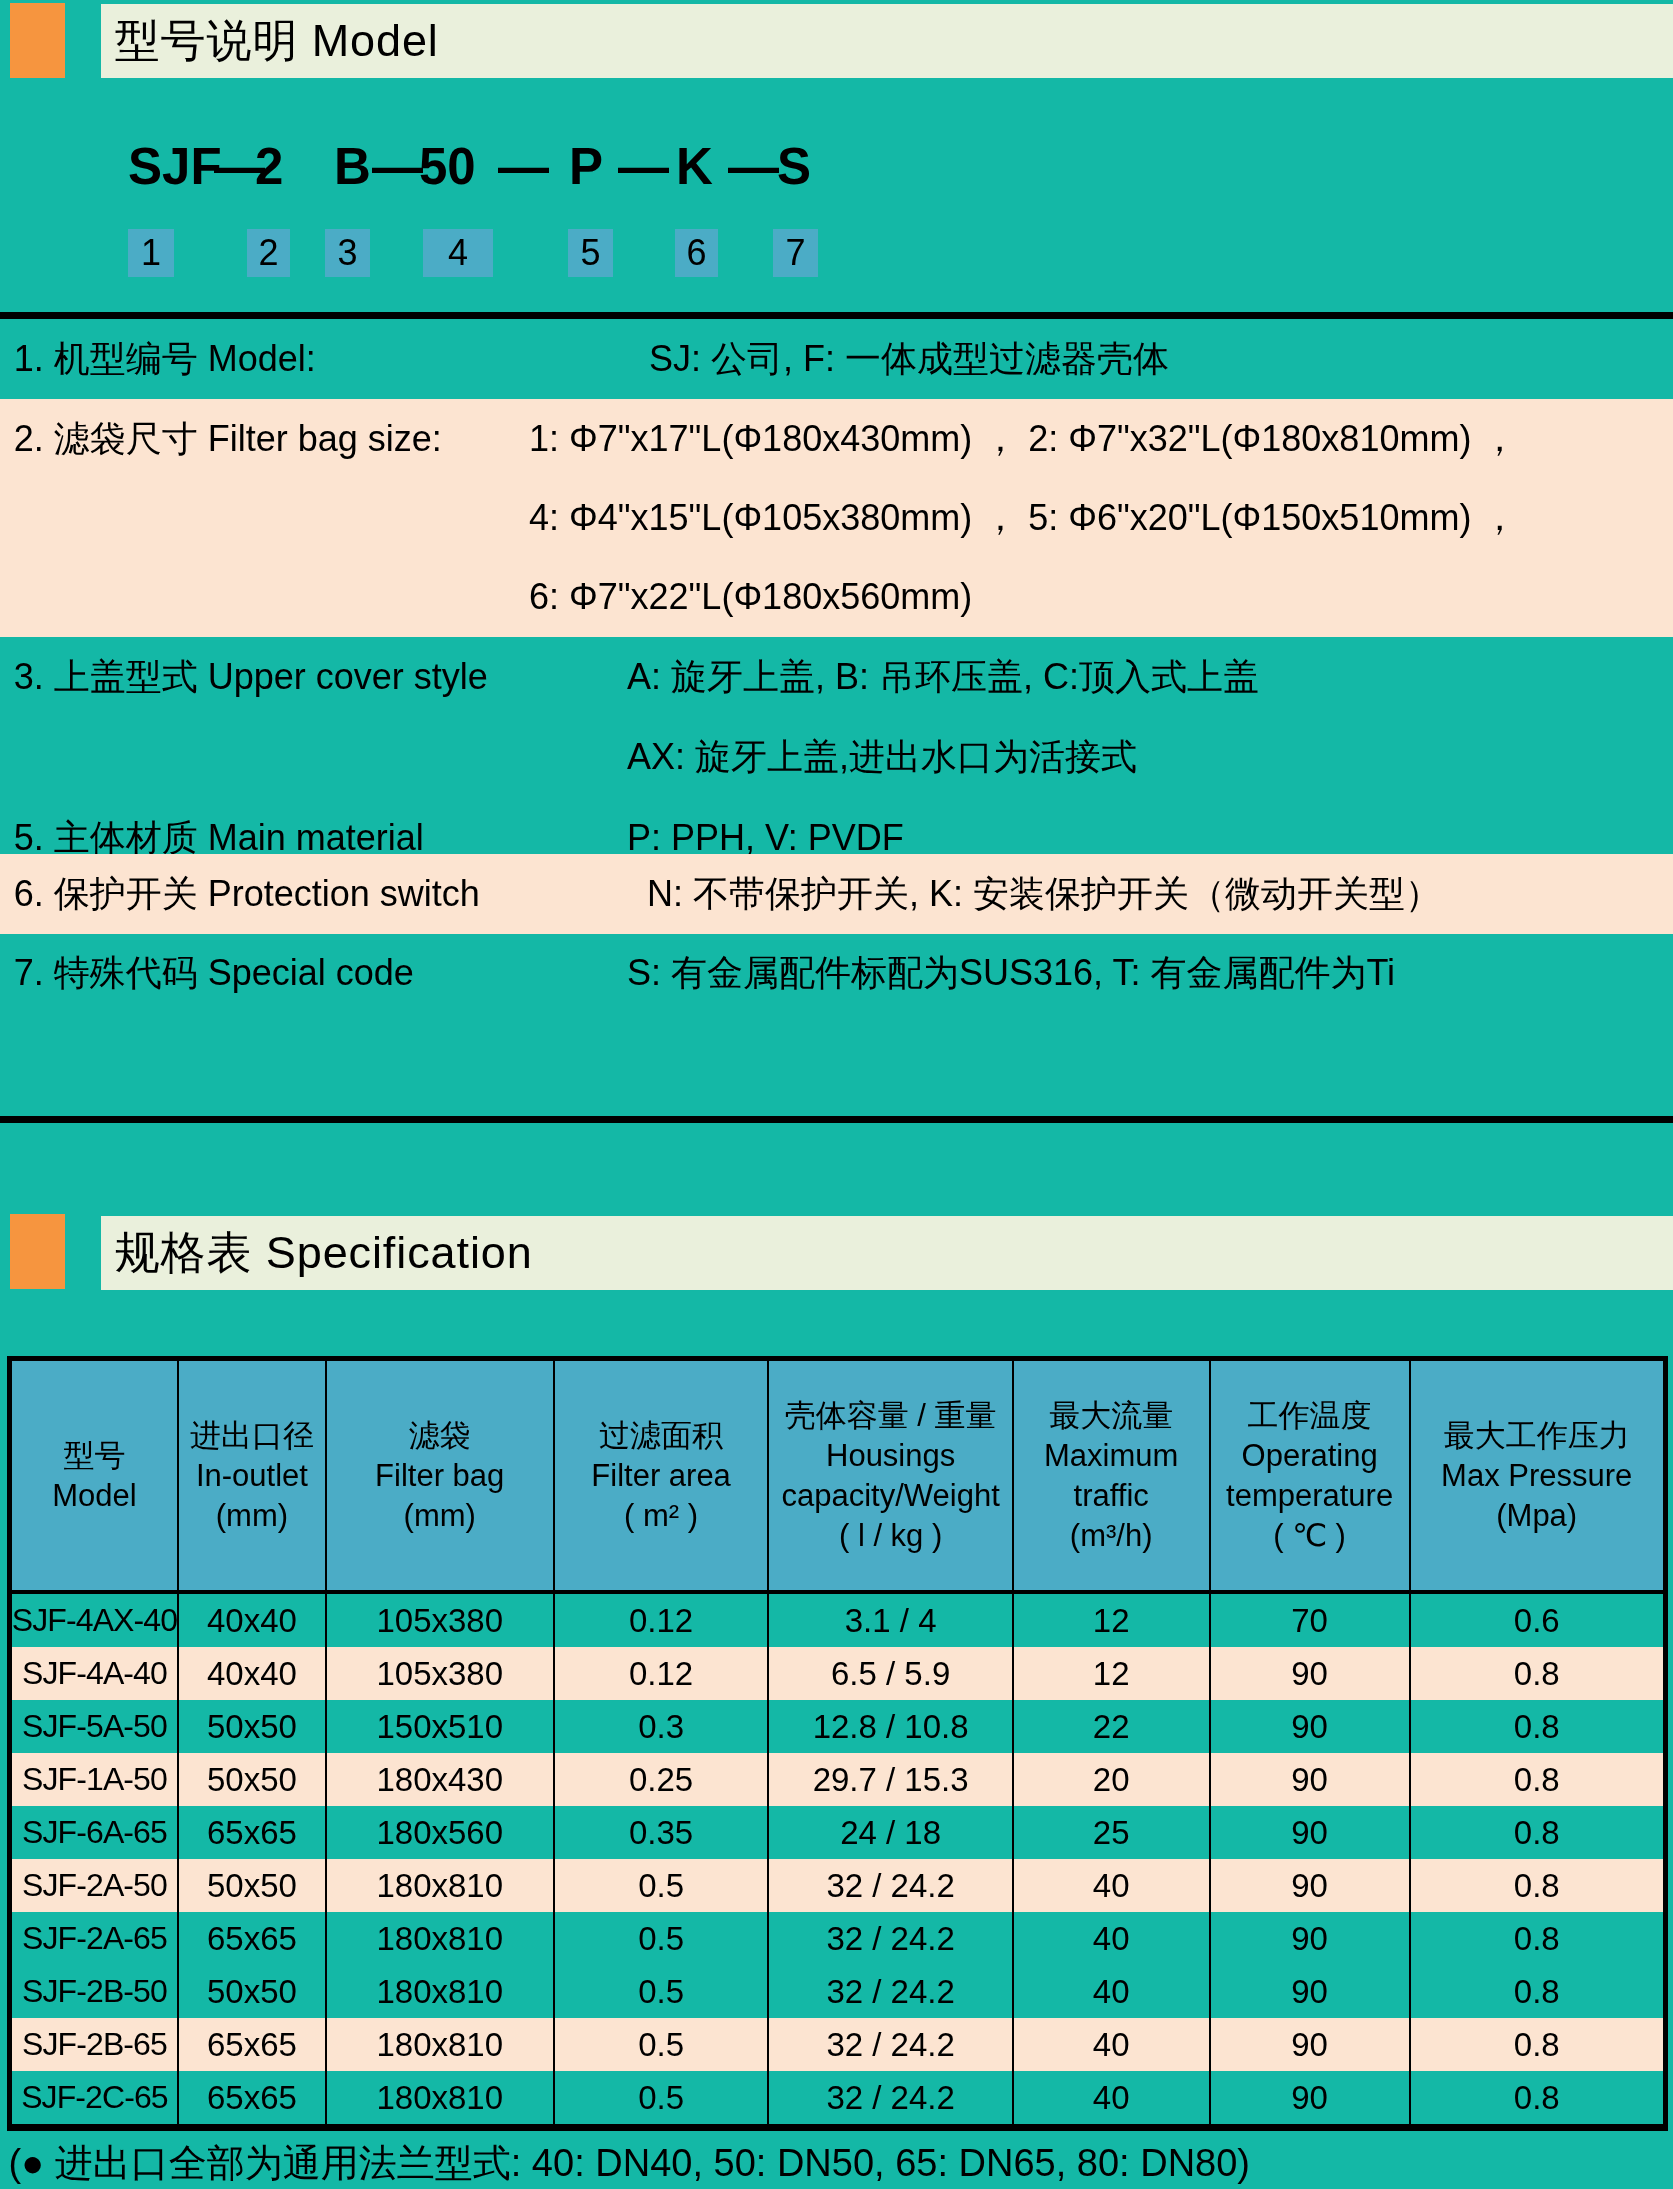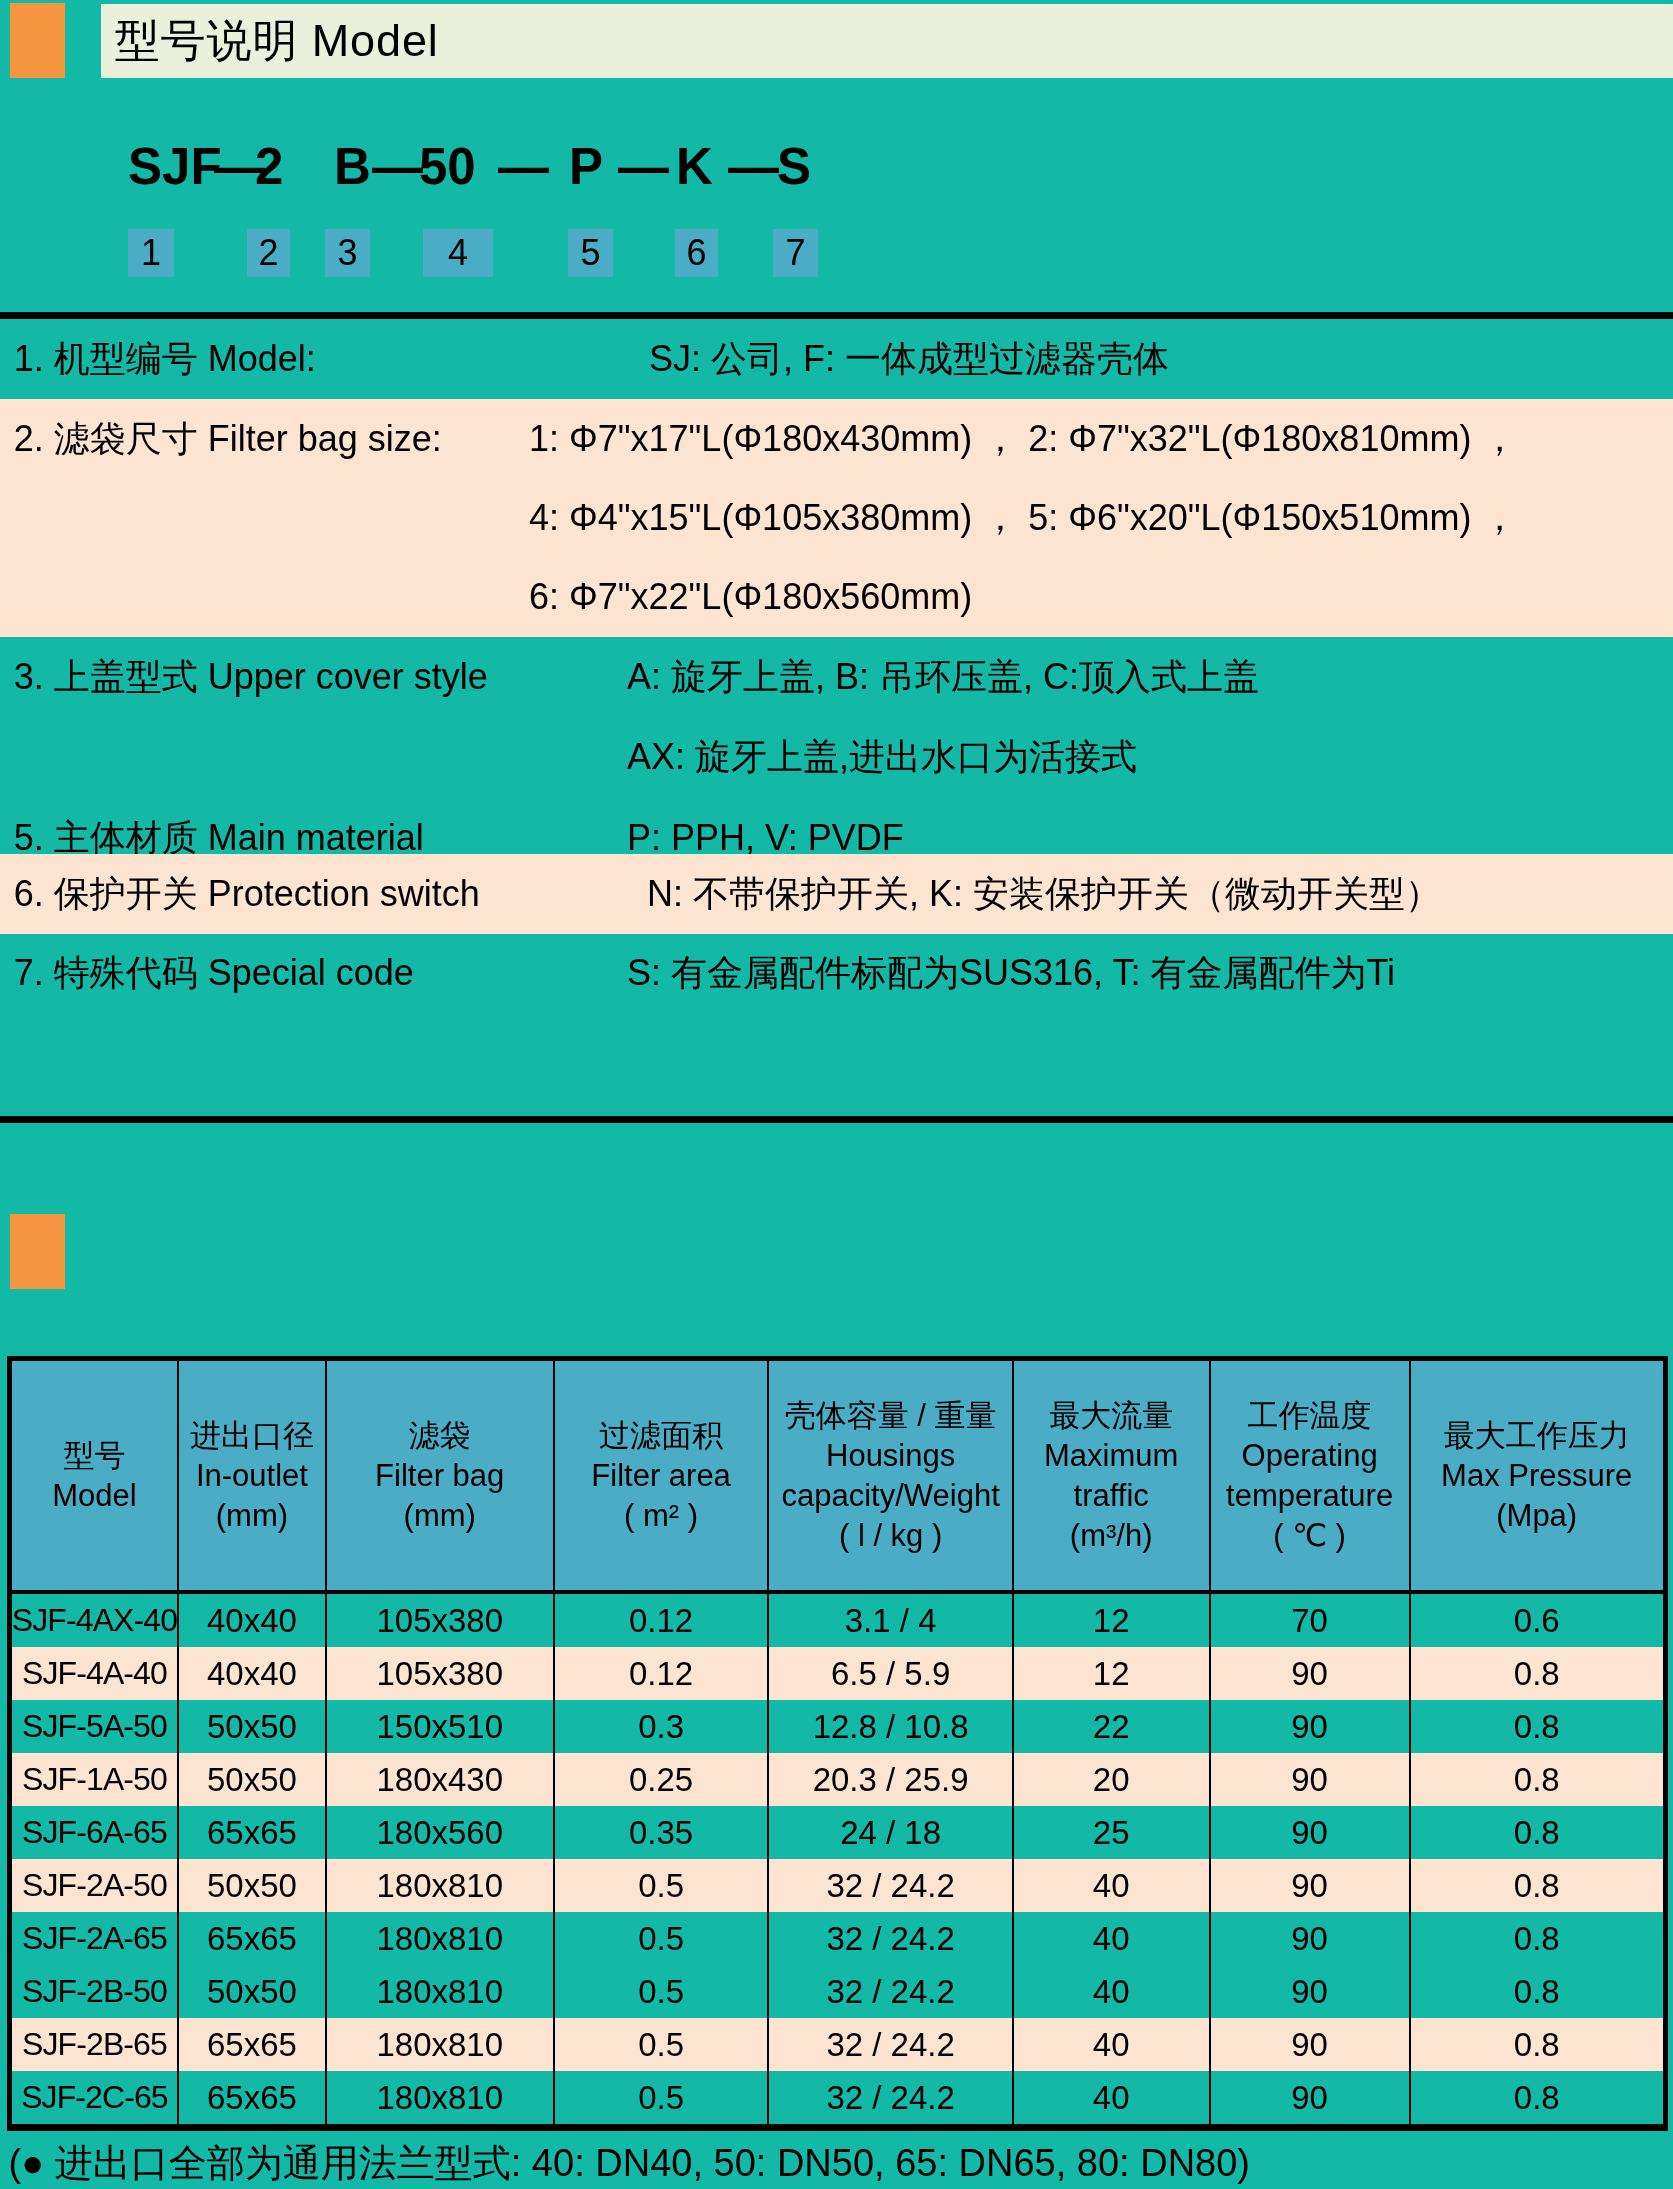--- a/index.html
+++ b/index.html
@@ -265,6 +265,9 @@
   <div class="rule rule2"></div>
 
   <div class="accent-square banner2-square"></div>
+  <div class="banner-bg banner2-bg">
+    <div class="banner-title">规格表 Specification</div>
+  </div>
 
   <table class="spec-table">
     <thead>

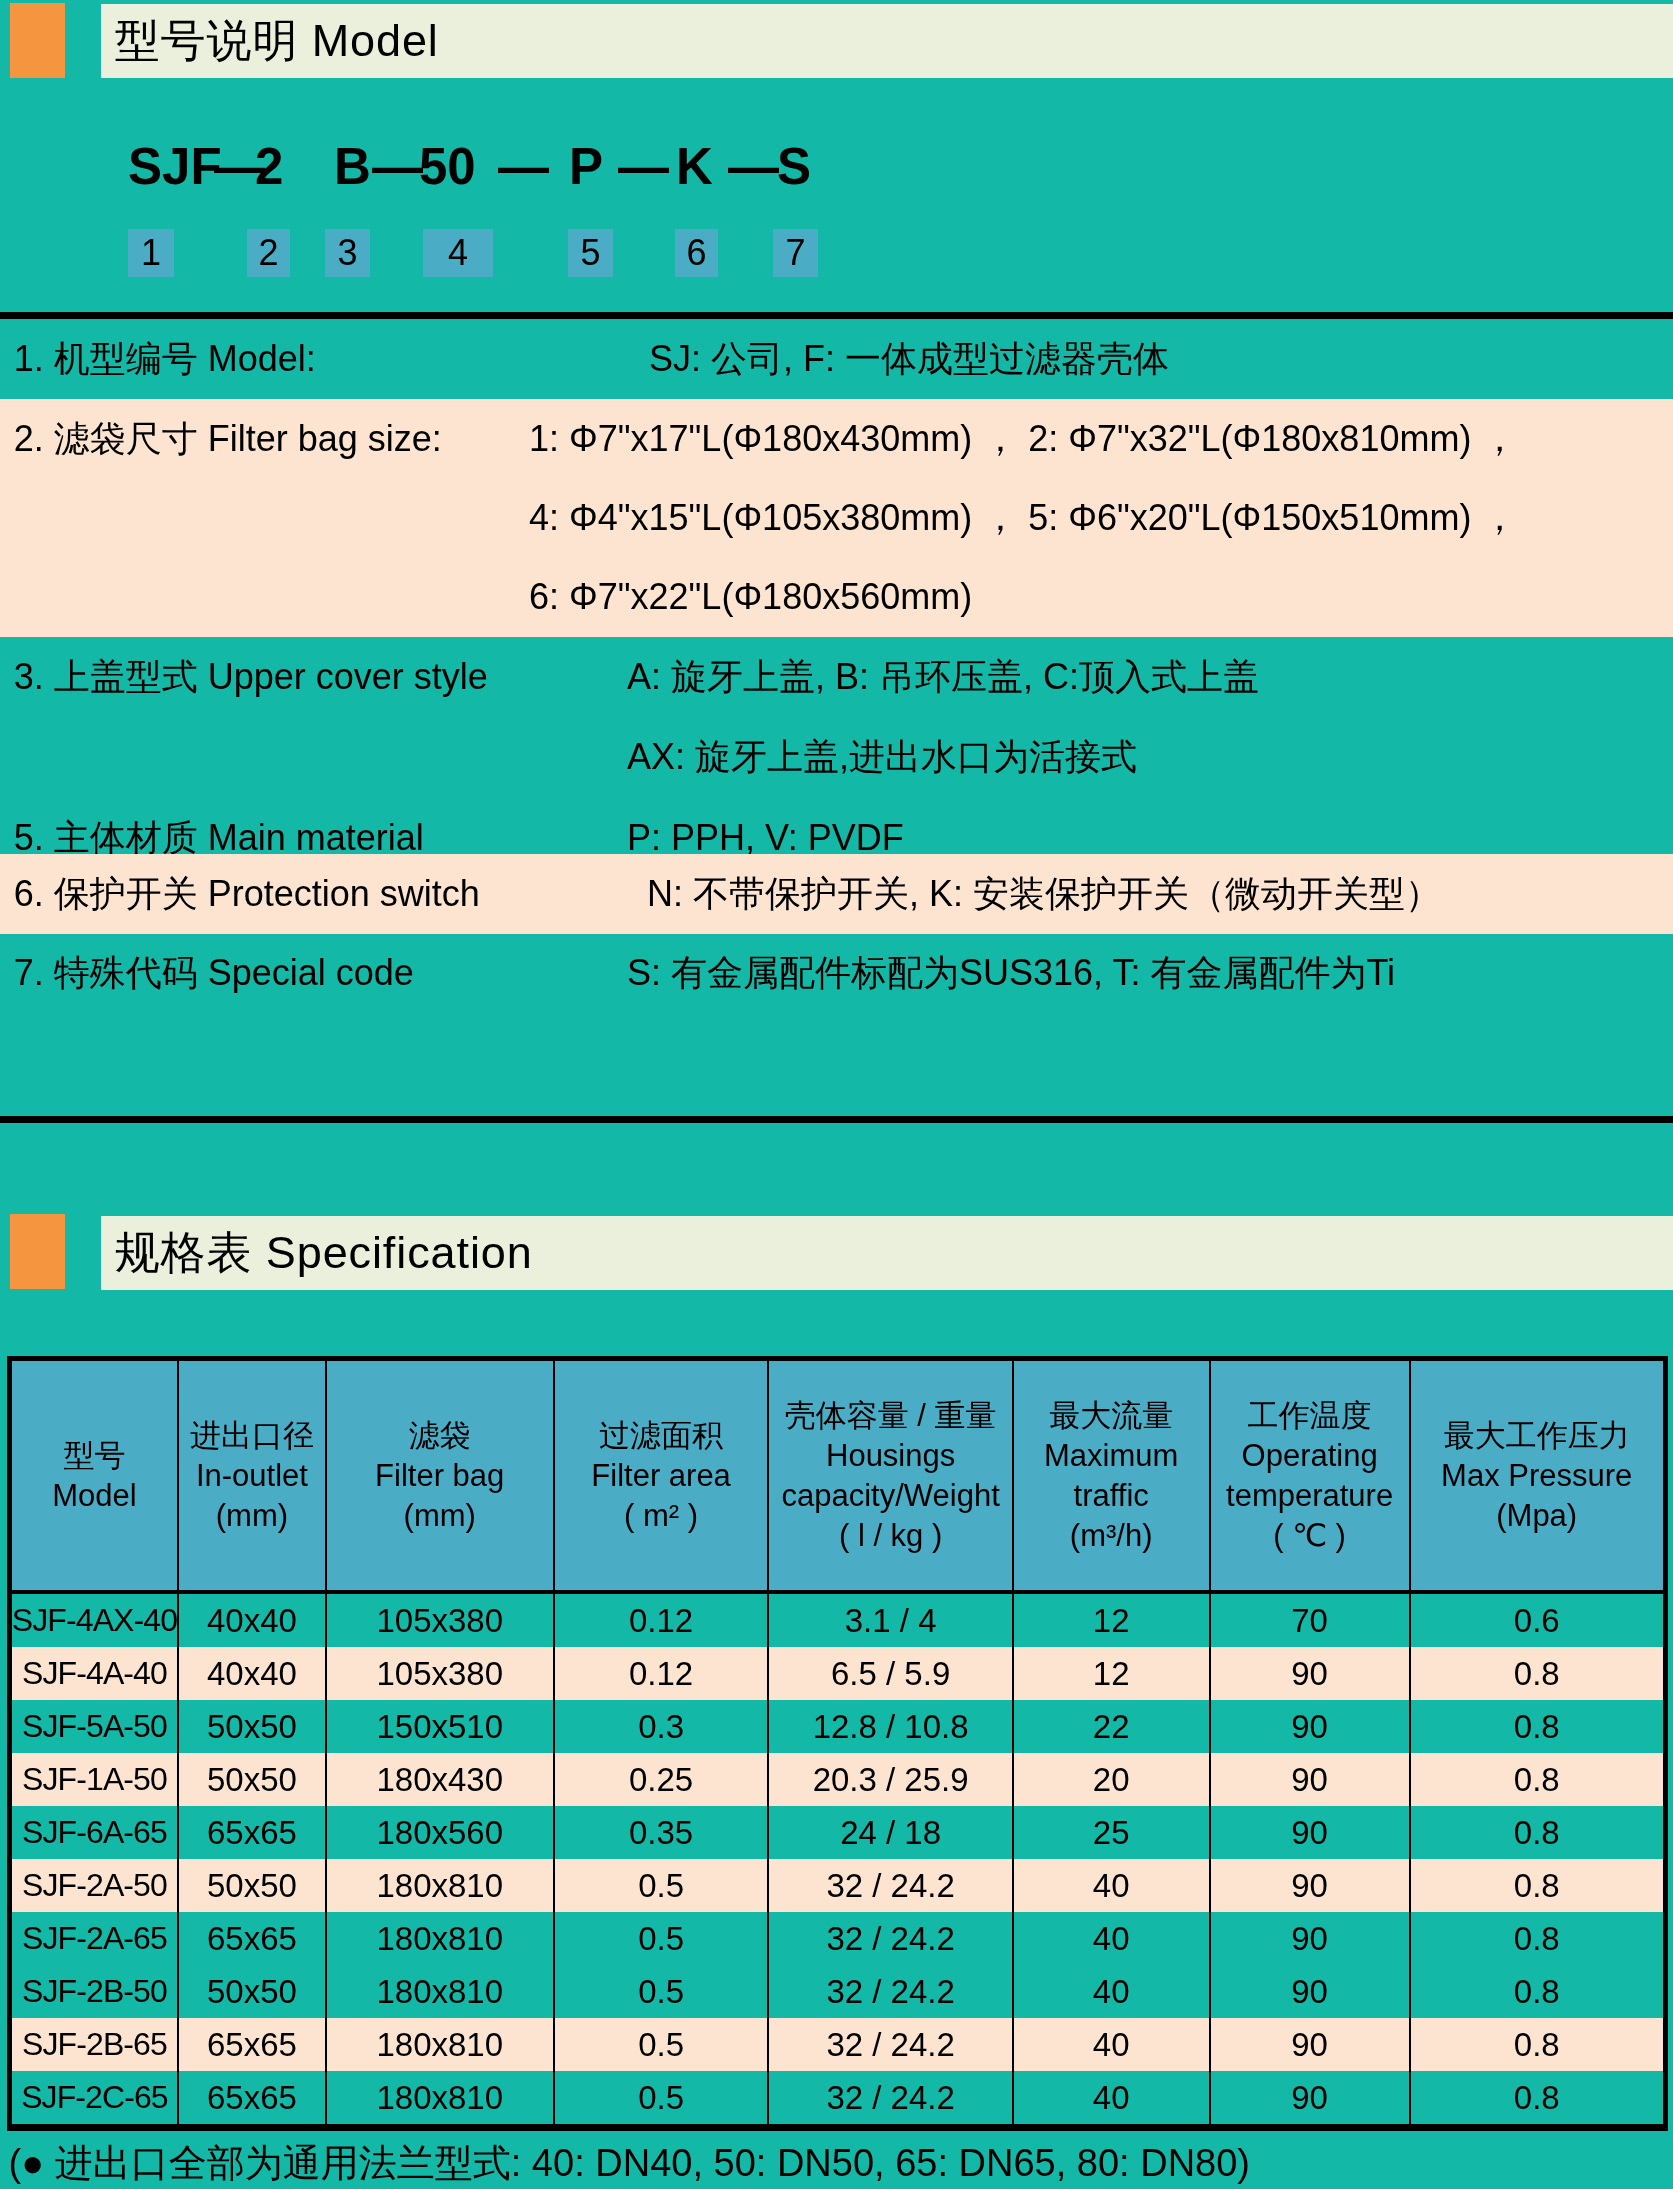--- a/index.html
+++ b/index.html
@@ -336,7 +336,7 @@
         <td>50x50</td>
         <td>180x430</td>
         <td>0.25</td>
-        <td>20.3 / 25.9</td>
+        <td>29.7 / 15.3</td>
         <td>20</td>
         <td>90</td>
         <td>0.8</td>

